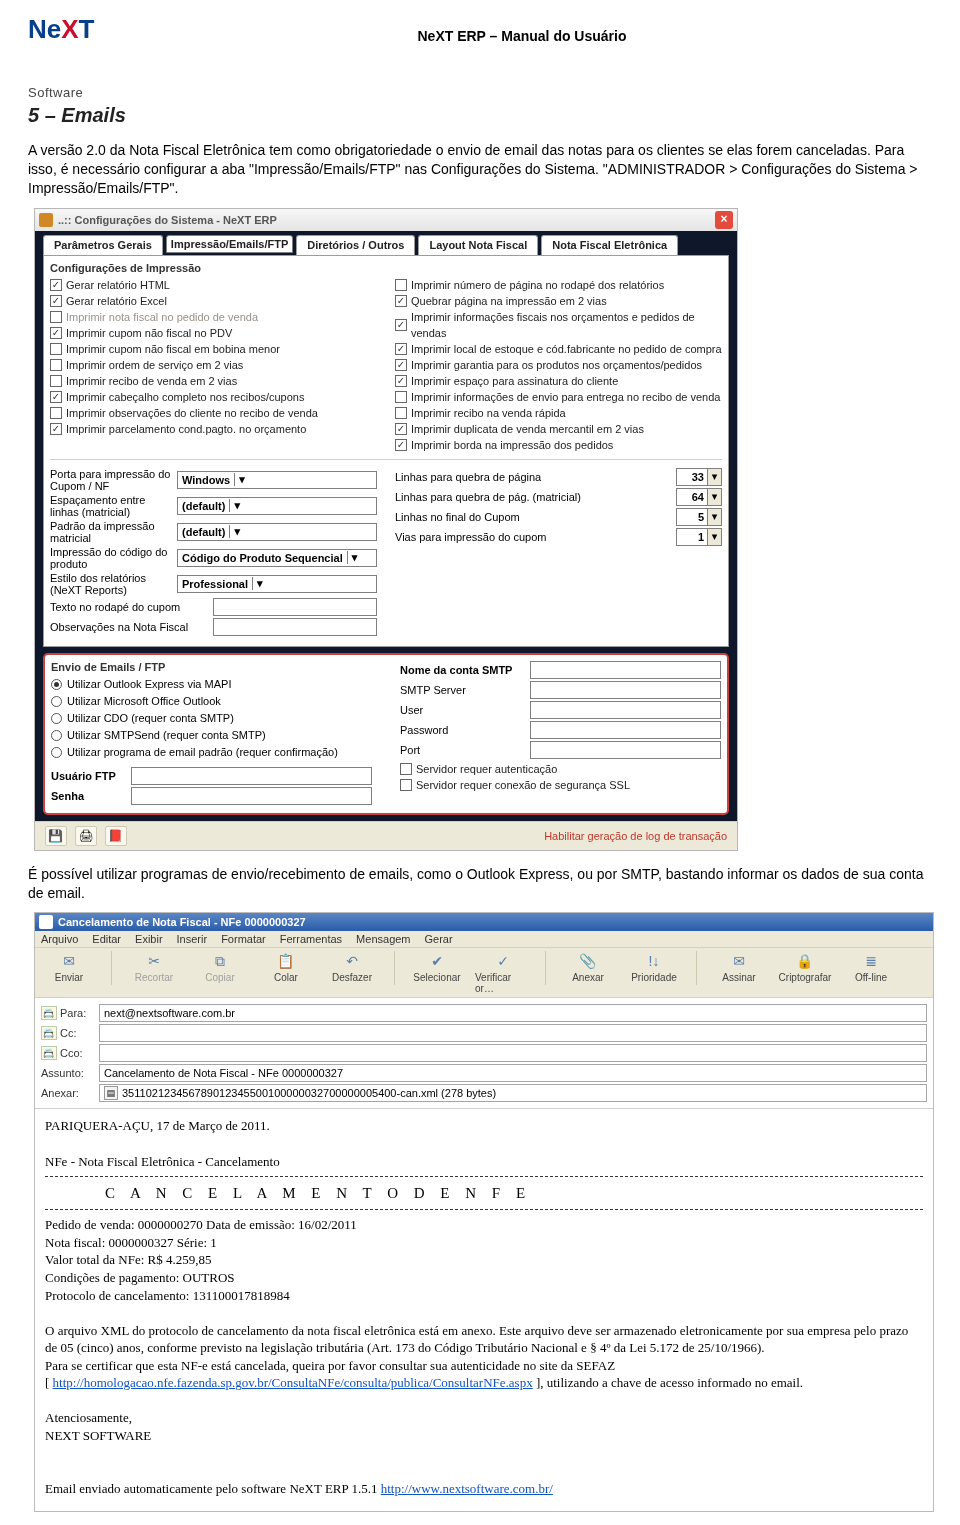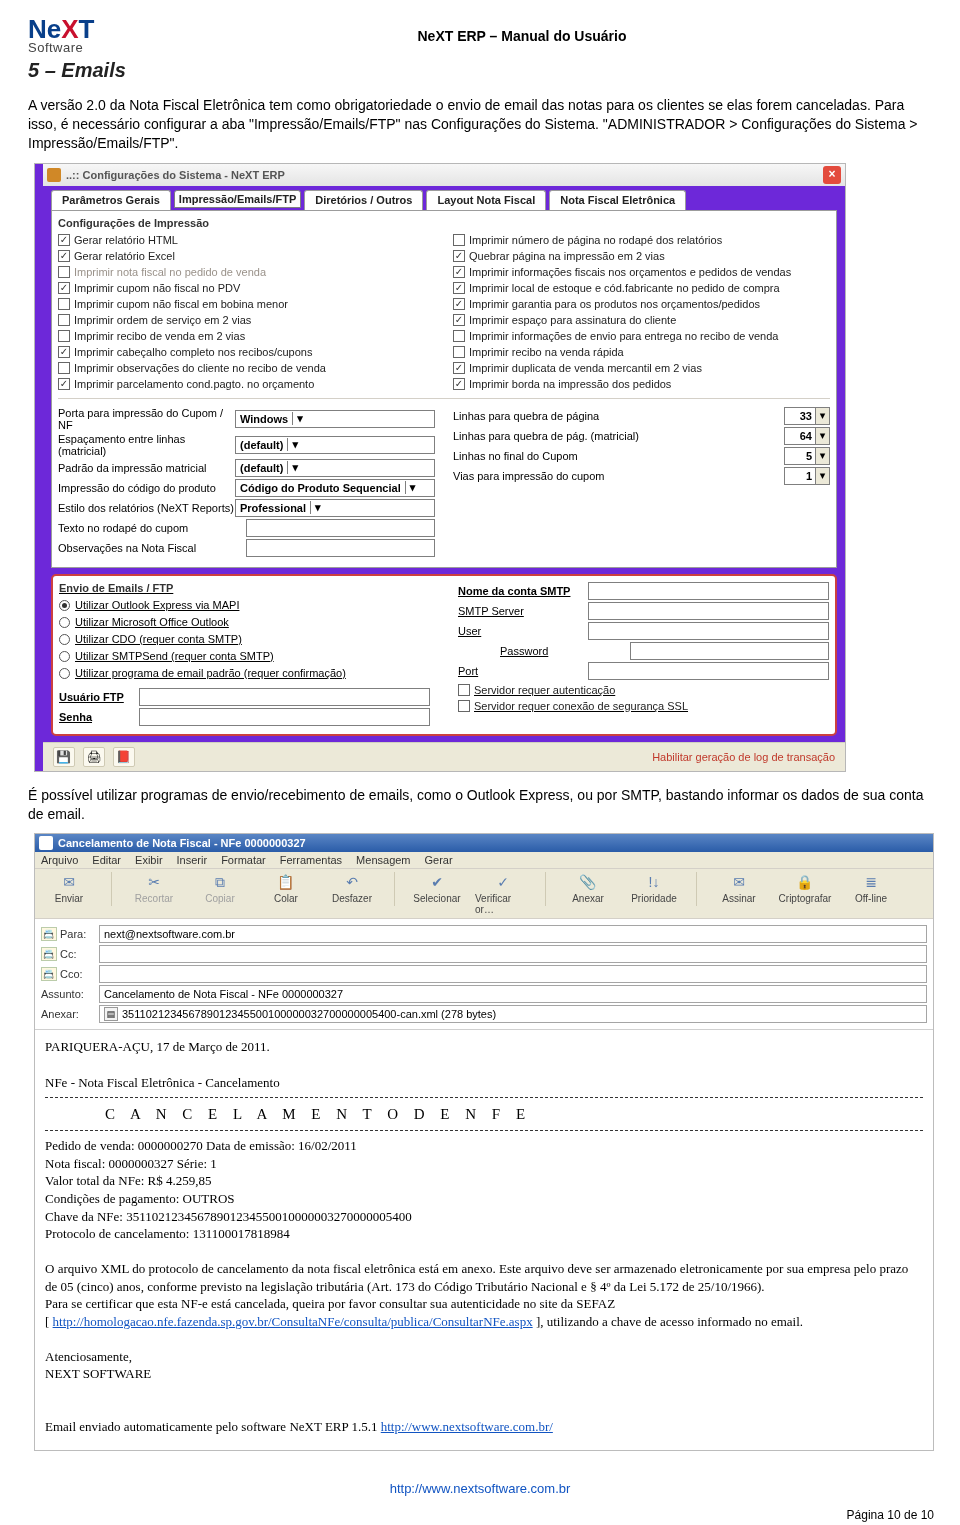--- a/index.html
+++ b/index.html
@@ -9,7 +9,7 @@
   .logo { width:84px; }
   .logo .next { font-family: Arial, sans-serif; font-weight:bold; font-size:26px; line-height:22px; }
   .ne { color:#083f8a; } .x { color:#c8102e; } .t { color:#083f8a; }
-  .soft { font-size:13px; color:#444; letter-spacing:.5px; }
+  .soft { font-size:13px; color:#444; letter-spacing:.5px;margin-top:45px; }
   .title { flex:1; text-align:center; font-weight:bold; font-size:14px; padding-top:10px; }
   .sect { font-style:italic; font-weight:bold; font-size:20px; color:#222; margin-top:4px; }
   .para { font-size:14px; margin:14px 0 10px 0; line-height:1.35; }

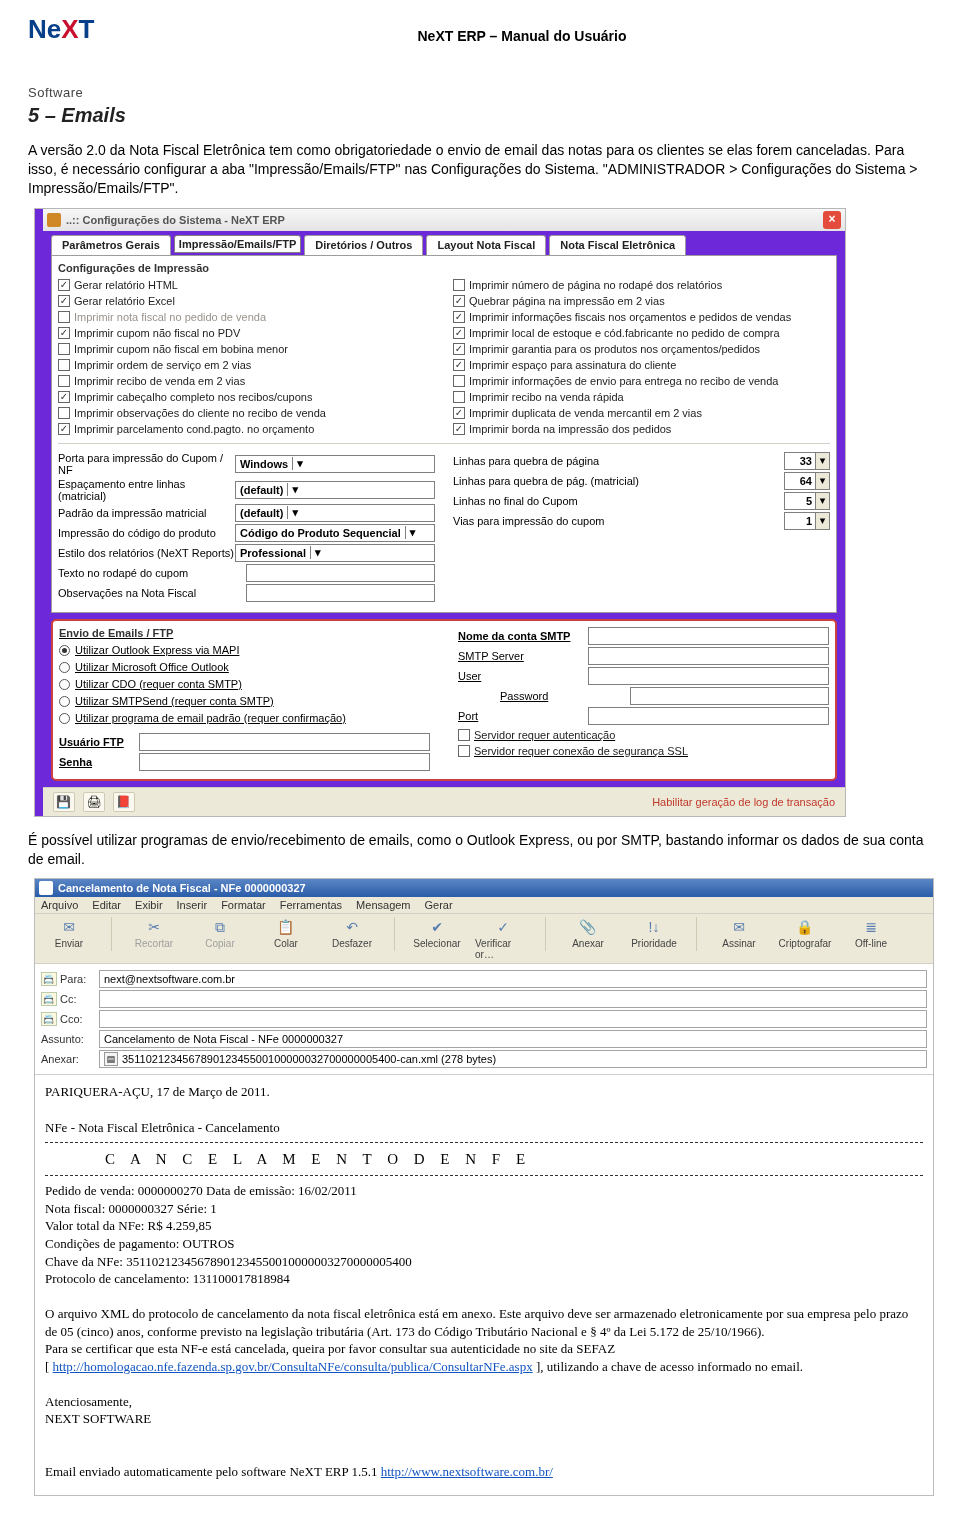--- a/index.html
+++ b/index.html
@@ -14,7 +14,7 @@
   .sect { font-style:italic; font-weight:bold; font-size:20px; color:#222; margin-top:4px; }
   .para { font-size:14px; margin:14px 0 10px 0; line-height:1.35; }
   
-  .win { width:812px; margin-left:6px; border:1px solid #b7b7b7; background:#6d28d9; font-size:11px; font-family: Tahoma, Arial, sans-serif; padding-left: 8px; }
+  .win { width:704px; margin-left:6px; border:1px solid #b7b7b7; background:#0f172a; font-size:11px; font-family: Tahoma, Arial, sans-serif; }
   .win .titlebar { display:flex; align-items:center; background:linear-gradient(#f7f7f7,#e4e4e4); padding:2px 4px; font-weight:bold; color:#555; }
   .tb-ico { width:14px;height:14px;background:#d08827;border-radius:2px;margin-right:5px; }
   .close-x { margin-left:auto; width:18px;height:18px;background:#e34b3d;color:#fff;text-align:center;line-height:16px;border-radius:3px;font-weight:bold;font-size:12px; }

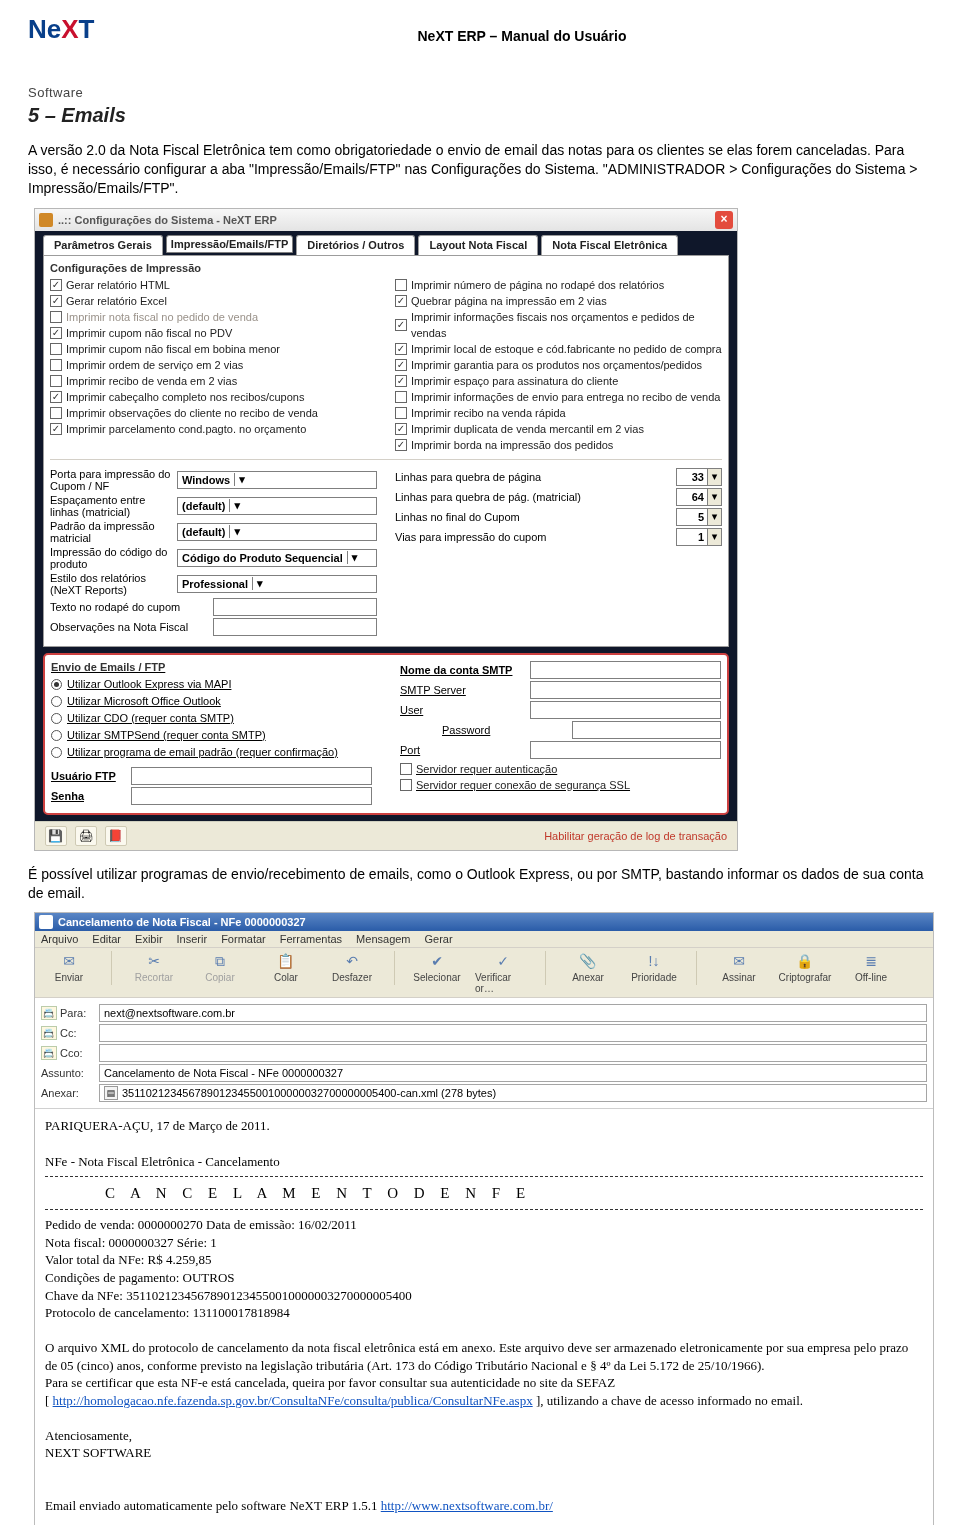--- a/index.html
+++ b/index.html
@@ -37,7 +37,7 @@
   .dd { border-left:1px solid #7f7f7f; margin-left:4px; padding-left:4px; }
   .numf { width:32px; height:18px; border:1px solid #7f7f7f; background:#fff; text-align:center; padding:0 3px; font-weight:bold; display:flex;align-items:center;justify-content:flex-end; }
   .txtf { flex:1; height:18px; border:1px solid #7f7f7f; background:#fff; }
-  .redbox { border:2px solid #cc4040; border-radius:5px; margin:6px 8px; background:#fff; padding:4px 6px 6px 6px; display:flex; gap:28px;text-decoration:underline; }
+  .redbox { border:2px solid #cc4040; border-radius:5px; margin:6px 8px; background:#fff; padding:4px 6px 6px 6px; display:flex; gap:28px; }
   .radio { display:flex; align-items:center; gap:5px; line-height:17px; }
   .rdot { width:11px;height:11px;border:1px solid #555;border-radius:50%;display:inline-flex;align-items:center;justify-content:center; }
   .rdot .in { width:5px;height:5px;background:#333;border-radius:50%; }

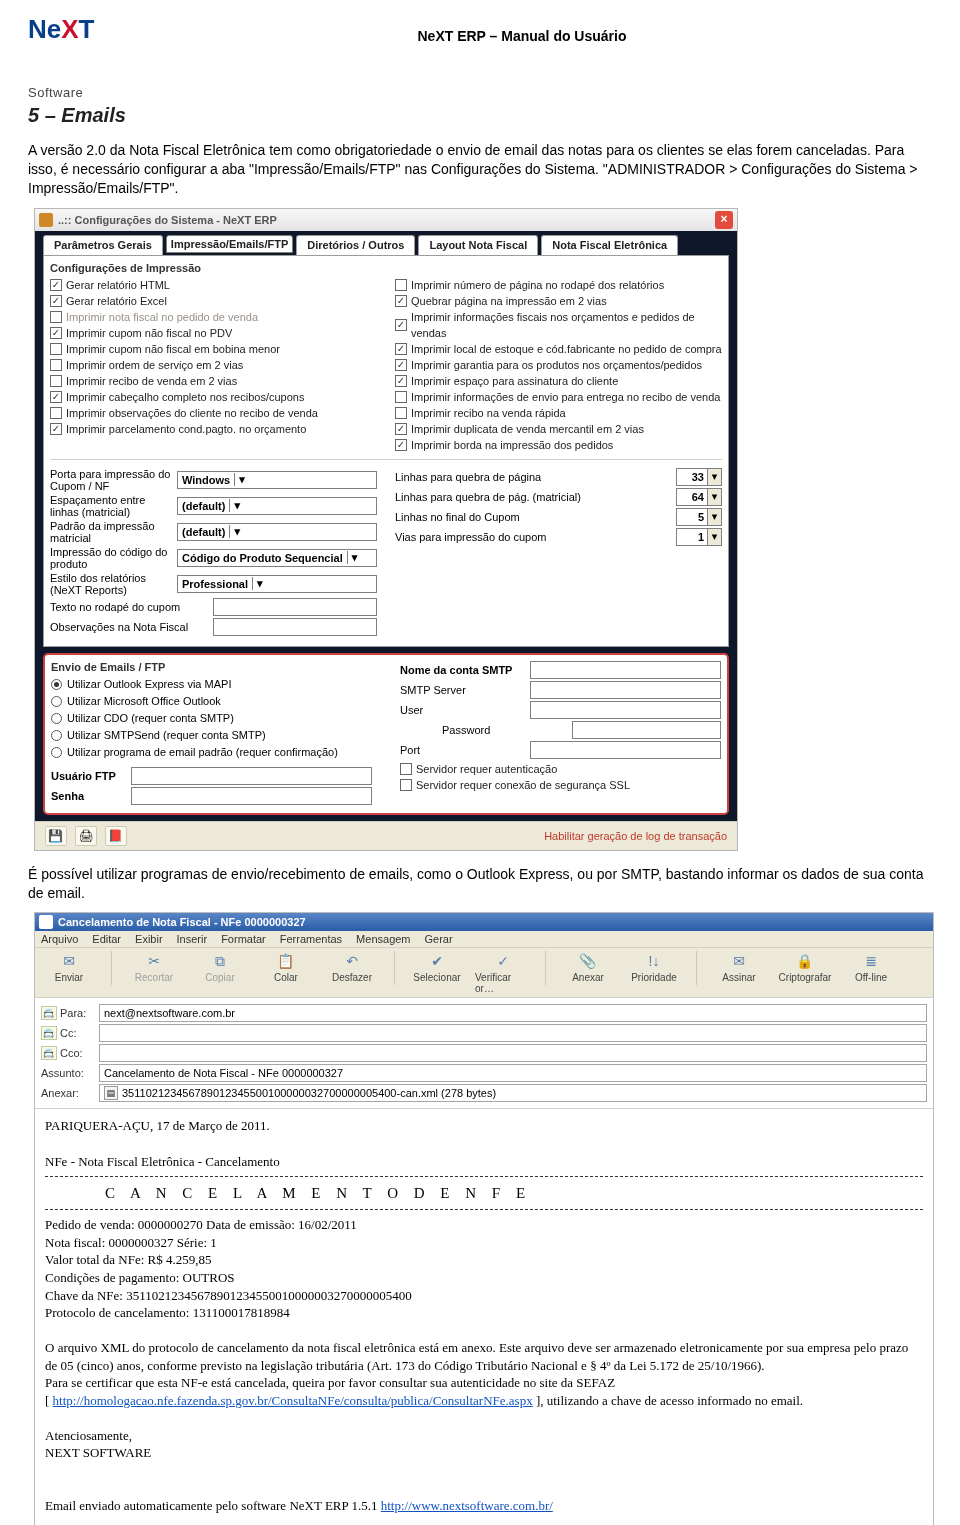--- a/index.html
+++ b/index.html
@@ -309,7 +309,7 @@
             <span class="txtf"></span>
           </div>
           <div class="frow">
-            <span style="width: 130px; margin-left: 42px;">Password</span>
+            <span style="width: 130px;">Password</span>
             <span class="txtf"></span>
           </div>
           <div class="frow">

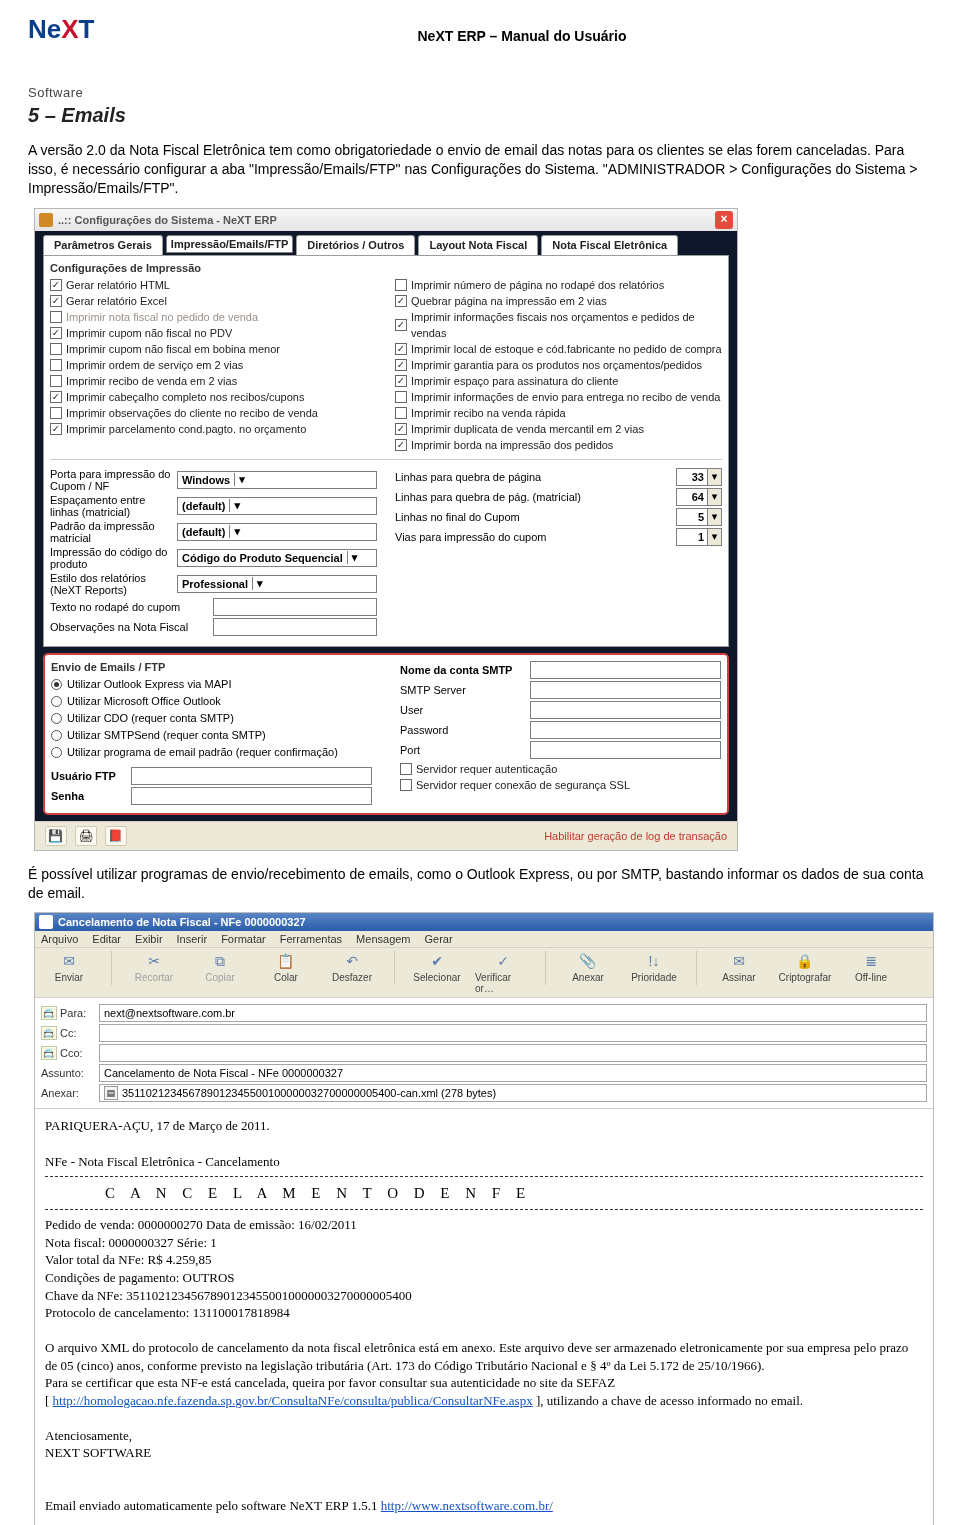--- a/index.html
+++ b/index.html
@@ -455,7 +455,6 @@
           <div>Nota fiscal: 0000000327   Série: 1</div>
           <div>Valor total da NFe: R$ 4.259,85</div>
           <div>Condições de pagamento: OUTROS</div>
-          <div>Chave da NFe: 35110212345678901234550010000003270000005400</div>
           <div>Protocolo de cancelamento: 131100017818984</div>
         </div><br>
       <div>O arquivo XML do protocolo de cancelamento da nota fiscal eletrônica está em anexo. Este arquivo deve ser armazenado eletronicamente por sua empresa pelo prazo de 05 (cinco) anos, conforme previsto na legislação tributária (Art. 173 do Código Tributário Nacional e § 4º da Lei 5.172 de 25/10/1966).</div>

